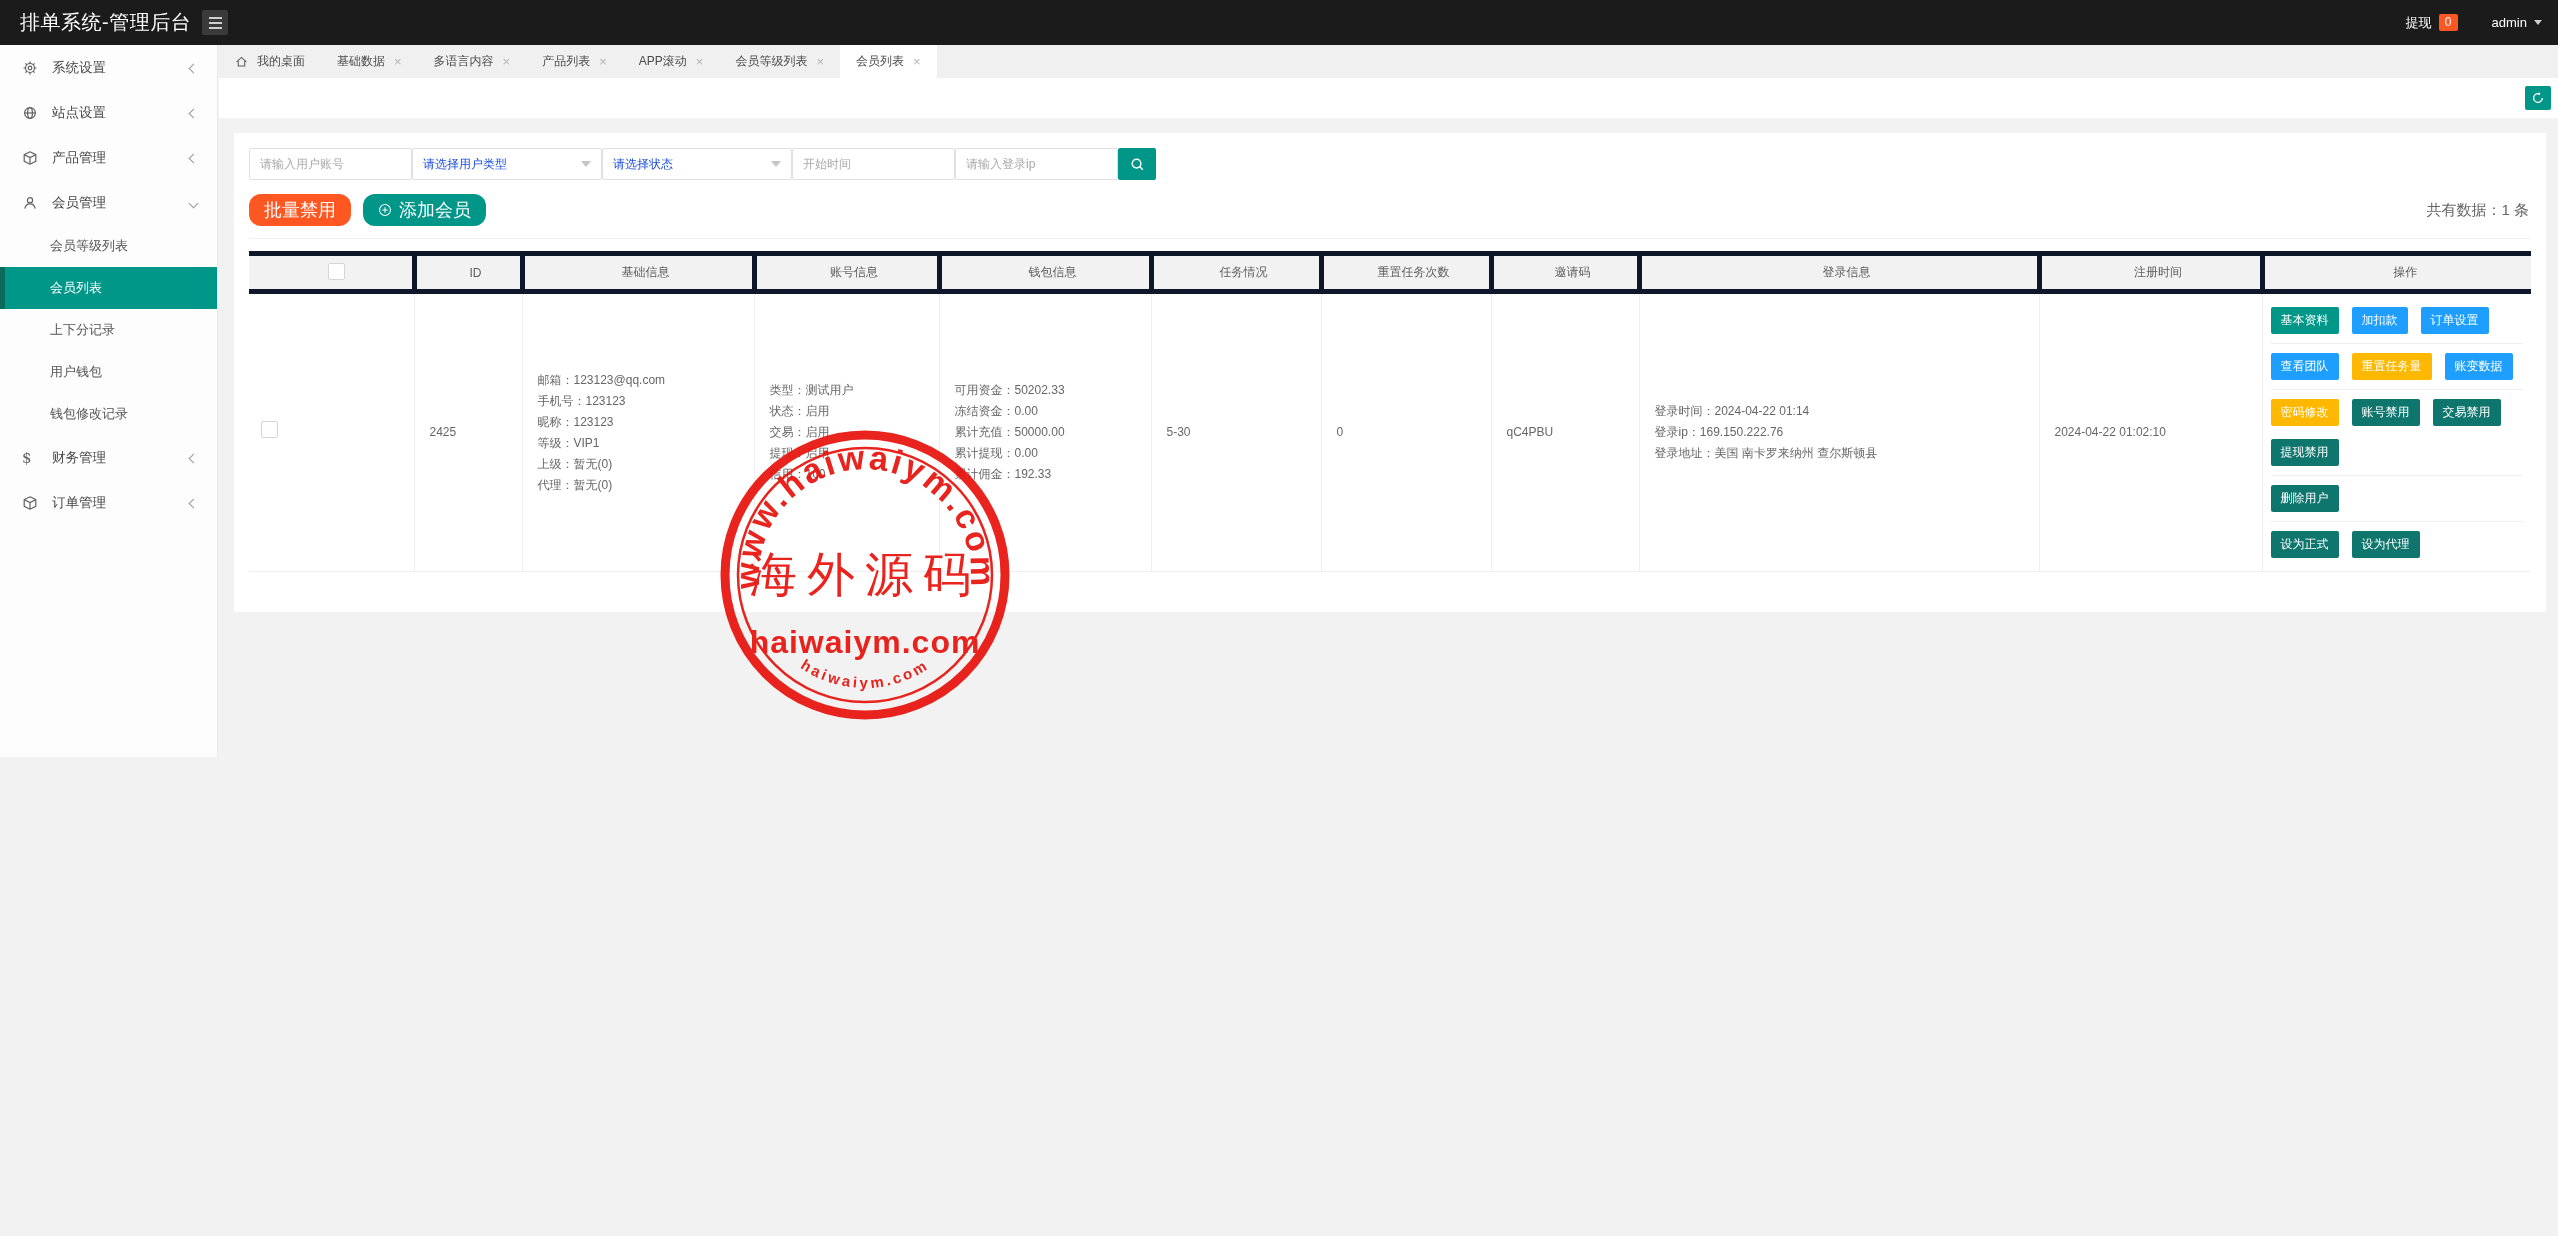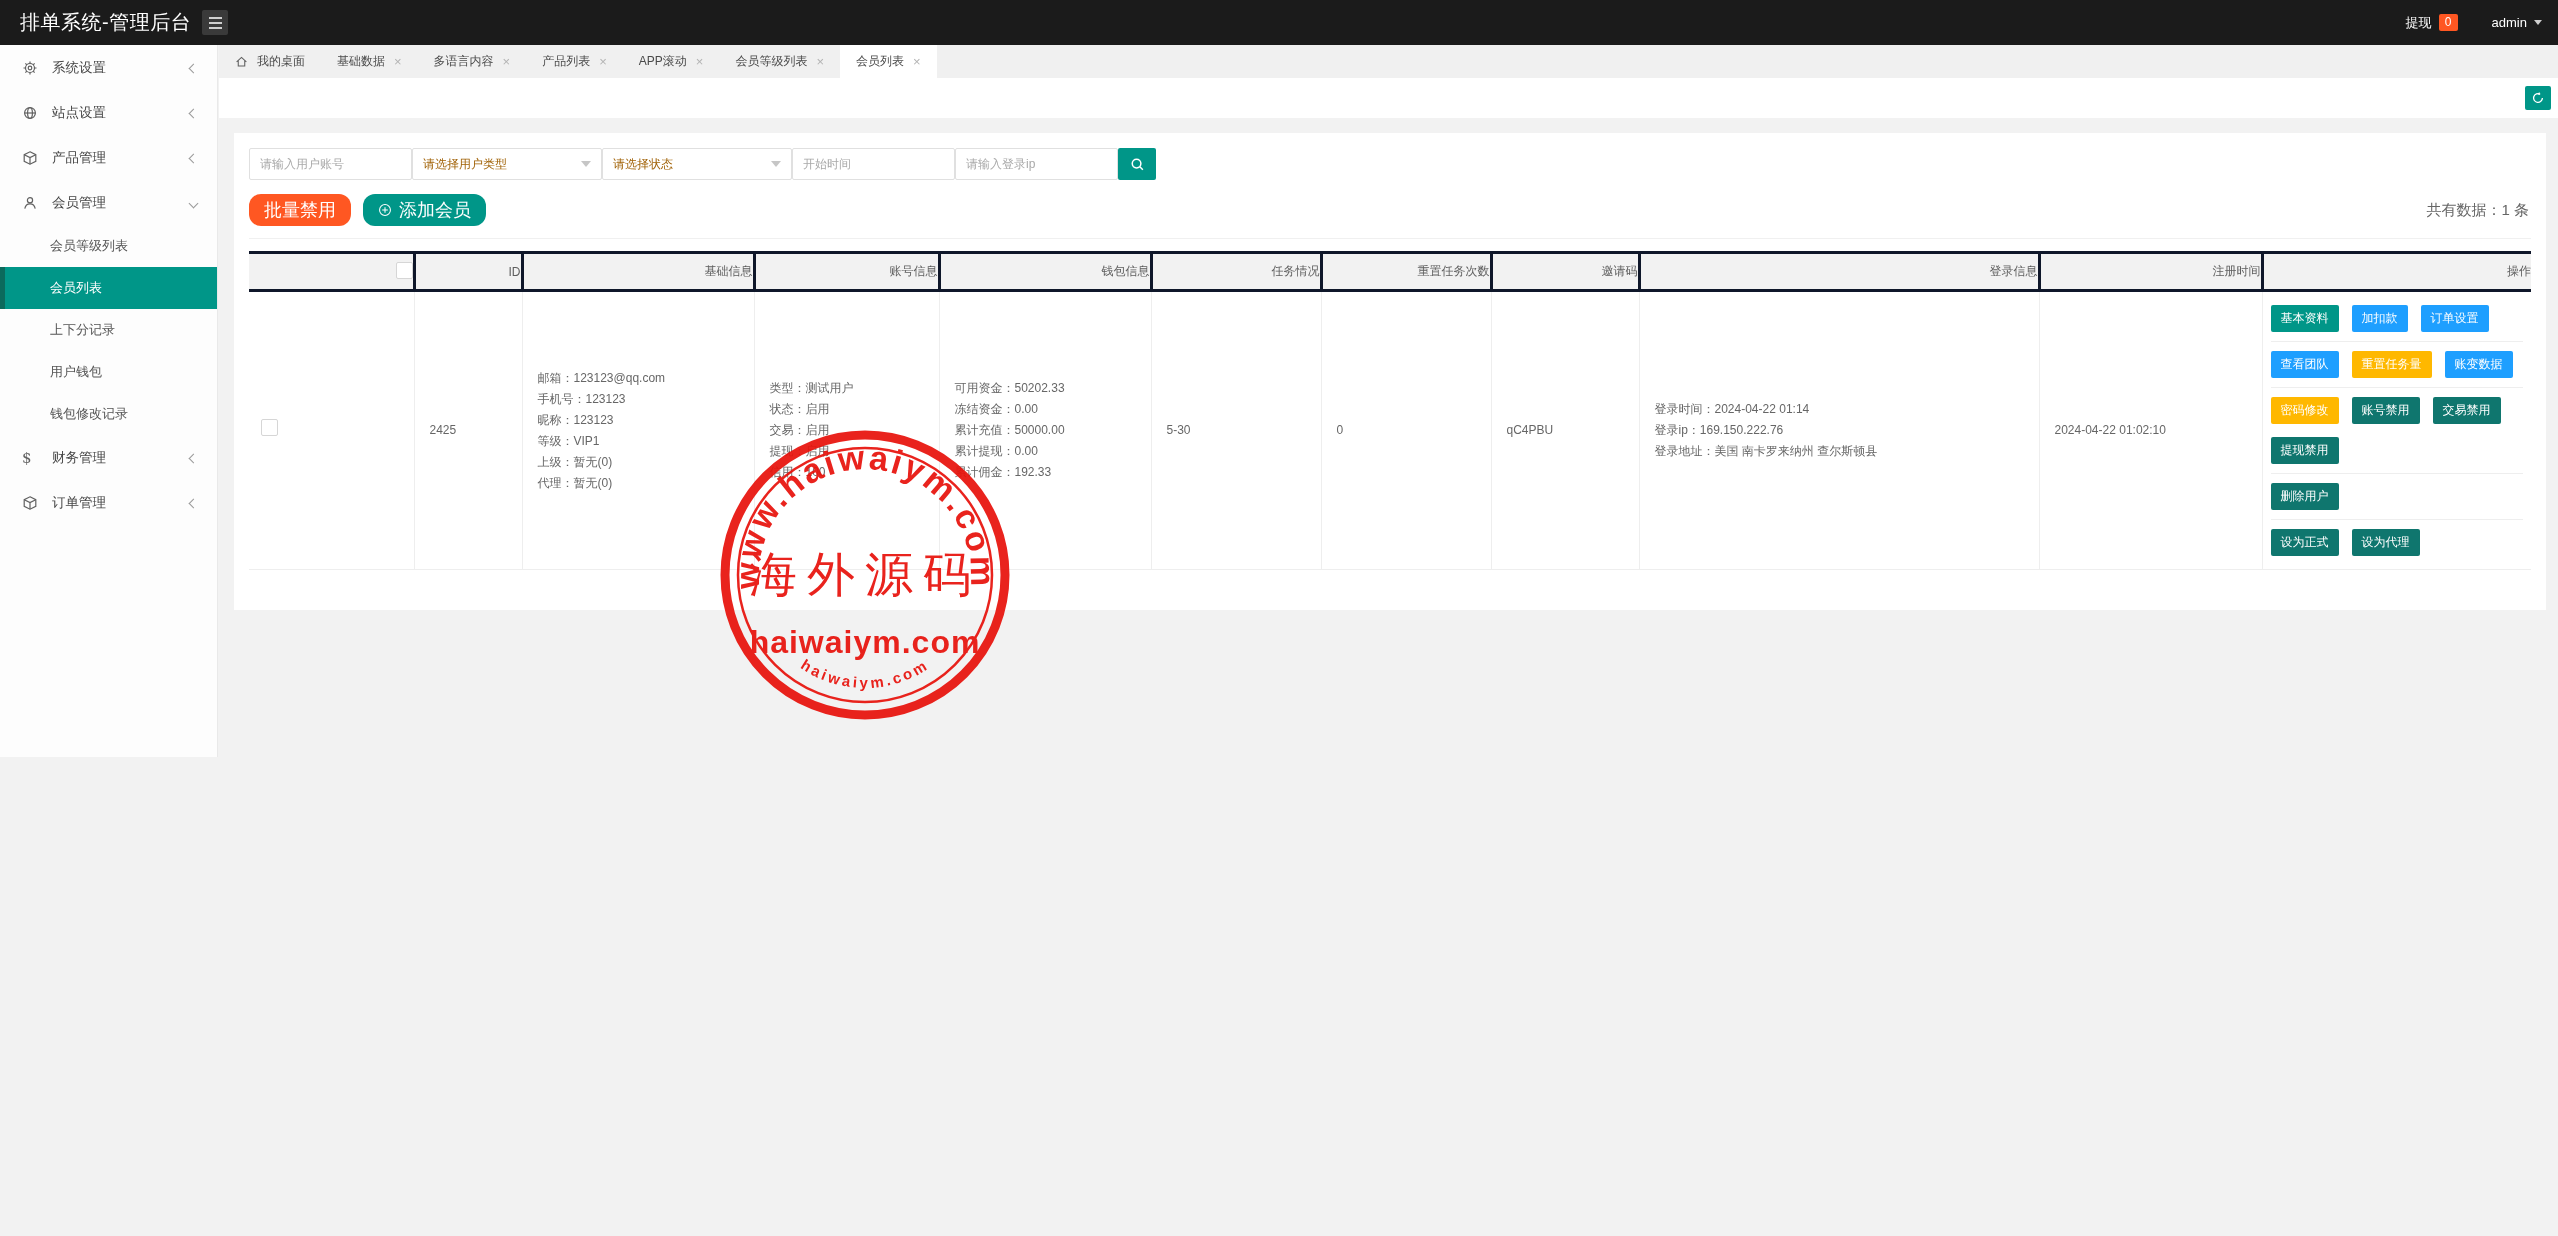--- a/index.html
+++ b/index.html
@@ -48,7 +48,7 @@
   .f-input { height:32px; border:1px solid #e0e0e0; border-radius:2px; padding:0 10px; font-size:12px; color:#666; background:#fff; outline:none; }
   .f-input::placeholder { color:#a9a9a9; }
   .w-account { width:163px; } .w-date { width:163px; } .w-ip { width:163px; }
-  .f-select { width:190px; height:32px; border:1px solid #e0e0e0; border-radius:2px; display:flex; align-items:center; padding:0 24px 0 10px; font-size:12px; color:#a16207; position:relative; cursor:pointer; background:#fff; }
+  .f-select { width:190px; height:32px; border:1px solid #e0e0e0; border-radius:2px; display:flex; align-items:center; padding:0 24px 0 10px; font-size:12px; color:#1d4ed8; position:relative; cursor:pointer; background:#fff; }
   .sel-caret { position:absolute; right:10px; width:0; height:0; border-left:5px solid transparent; border-right:5px solid transparent; border-top:6px solid #c6c6c6; }
   .search-btn { width:38px; height:32px; background:#009688; border:none; border-radius:2px; display:flex; align-items:center; justify-content:center; cursor:pointer; }
 

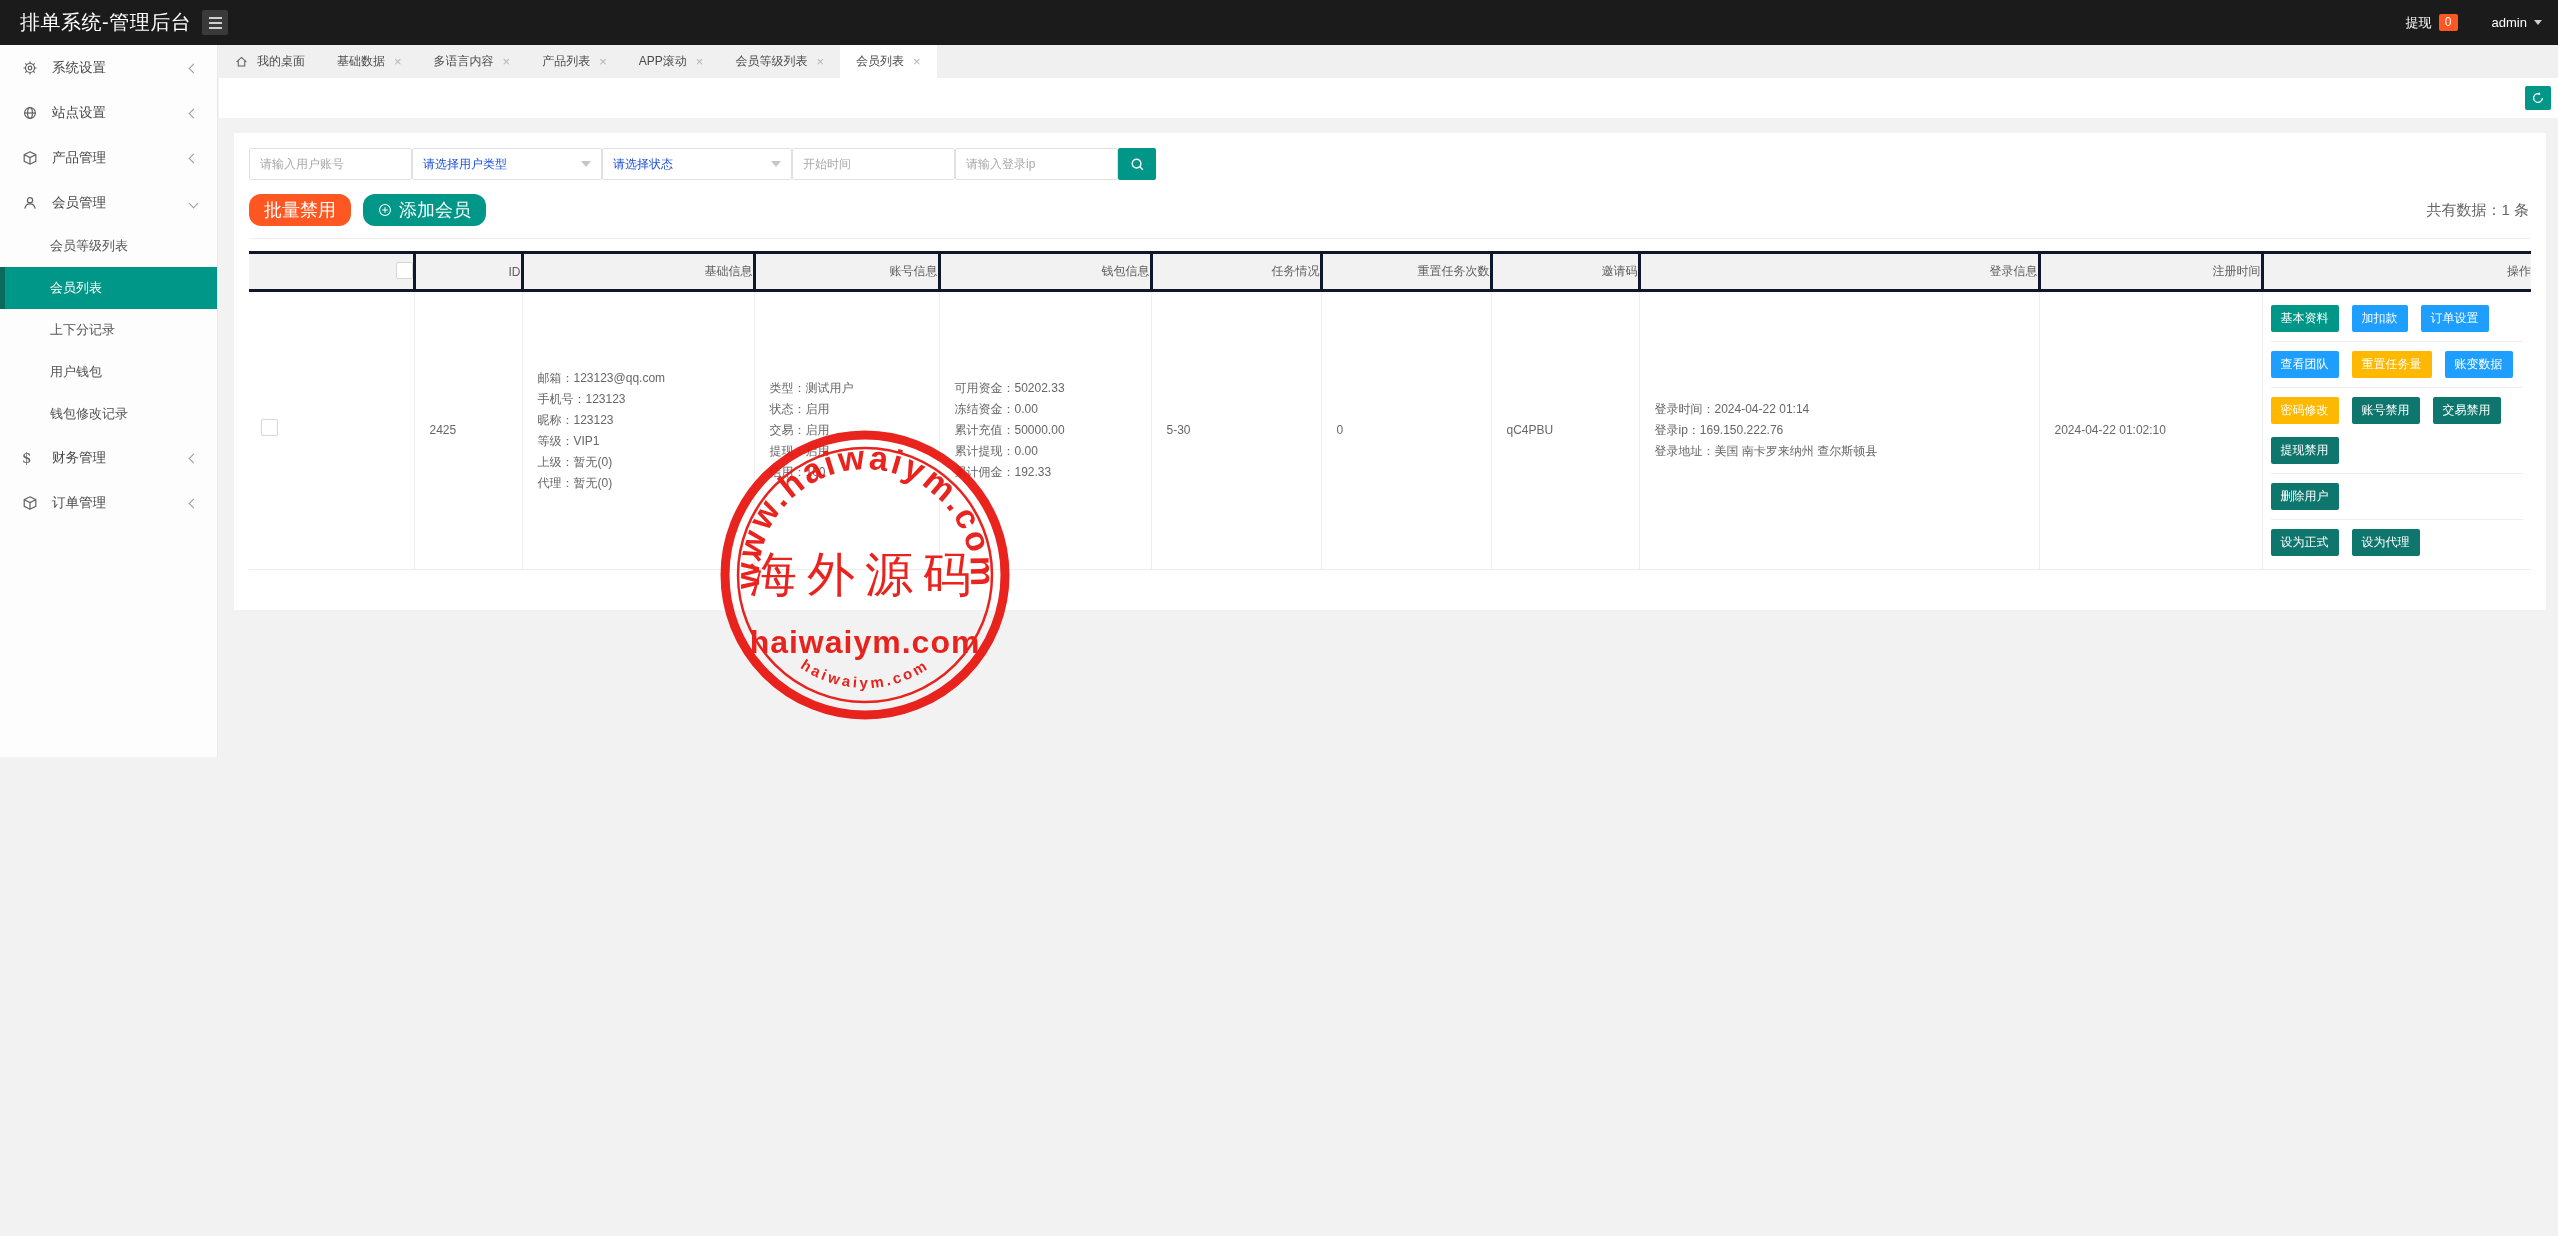--- a/index.html
+++ b/index.html
@@ -59,7 +59,7 @@
   .total { margin-left:auto; font-size:15px; color:#666; padding-right:2px; }
 
   table.grid { width:100%; border-collapse:collapse; table-layout:fixed; font-size:12px; color:#666; }
-  .grid th { background:#f2f2f2; height:38px; font-weight:normal; text-align:right; padding-left:15px; color:#5e5e5e; border:3px solid #0f172a; }
+  .grid th { background:#f2f2f2; height:38px; font-weight:normal; text-align:center; padding-left:15px; color:#5e5e5e; border:5px solid #0f172a; }
   .grid td { border:1px solid #eee; padding:14px 8px 14px 15px; vertical-align:middle; line-height:21px; }
   .grid th:first-child, .grid td:first-child { border-left:none; }
   .grid th:last-child, .grid td:last-child { border-right:none; }

